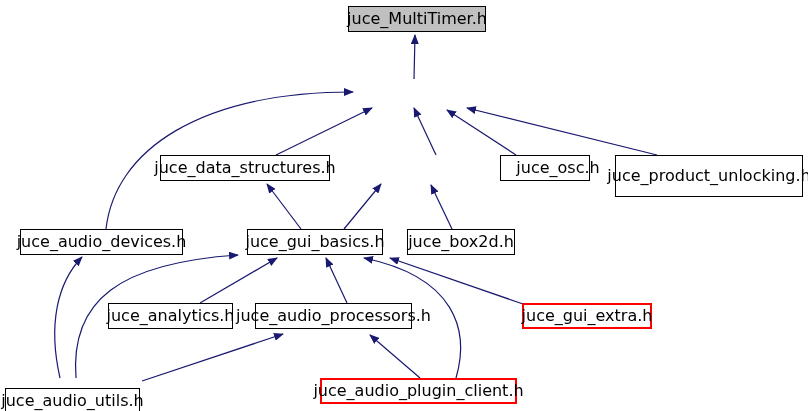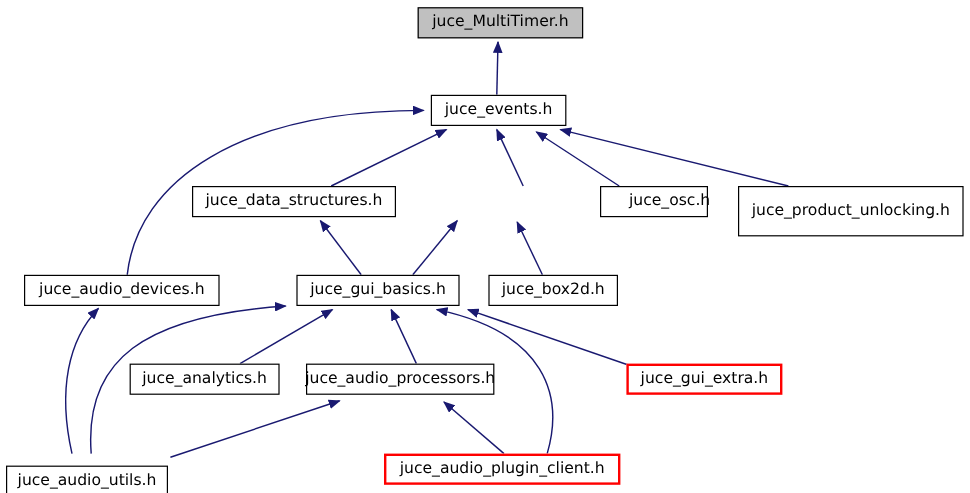--- a/index.html
+++ b/index.html
@@ -36,7 +36,7 @@
     border: 1px solid var(--border, #000000);
     background: var(--background, #ffffff);
     color: var(--text, #000000);
-    font-size: 13px;
+    font-size: 16px;
     line-height: 24px;
     text-align: center;
     white-space: nowrap;

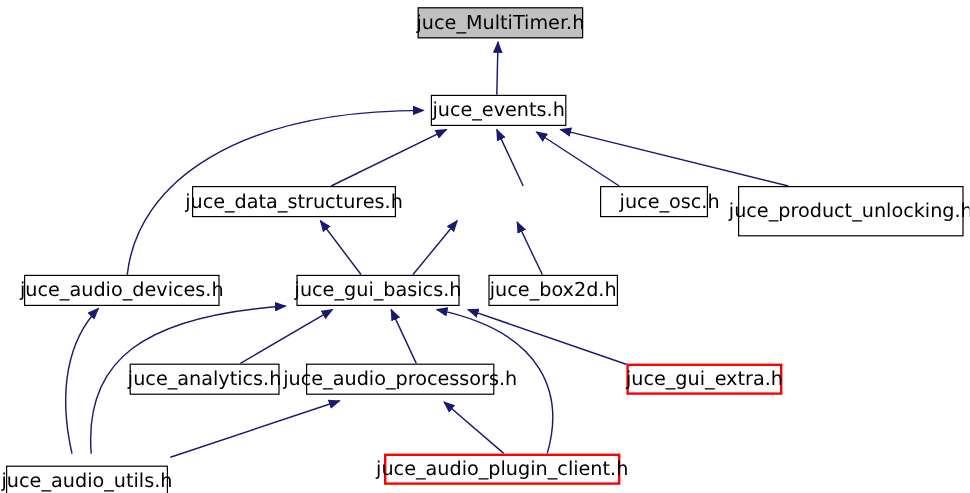--- a/index.html
+++ b/index.html
@@ -83,7 +83,6 @@
   </svg>
 
   <div class="node main" style="left:348px; top:6px;   width:138px; height:26px;">juce_MultiTimer.h</div>
-  <div class="node" style="left:359px; top:79px;  width:113px; height:26px;">juce_events.h</div>
   <div class="node" style="left:160px; top:155px; width:170px; height:26px;">juce_data_structures.h</div>
   <div class="node" style="left:500px; top:155px; width:90px;  height:26px;padding-left:26px;">juce_osc.h</div>
   <div class="node" style="left:615px; top:155px; width:188px; height:42px;">juce_product_unlocking.h</div>

